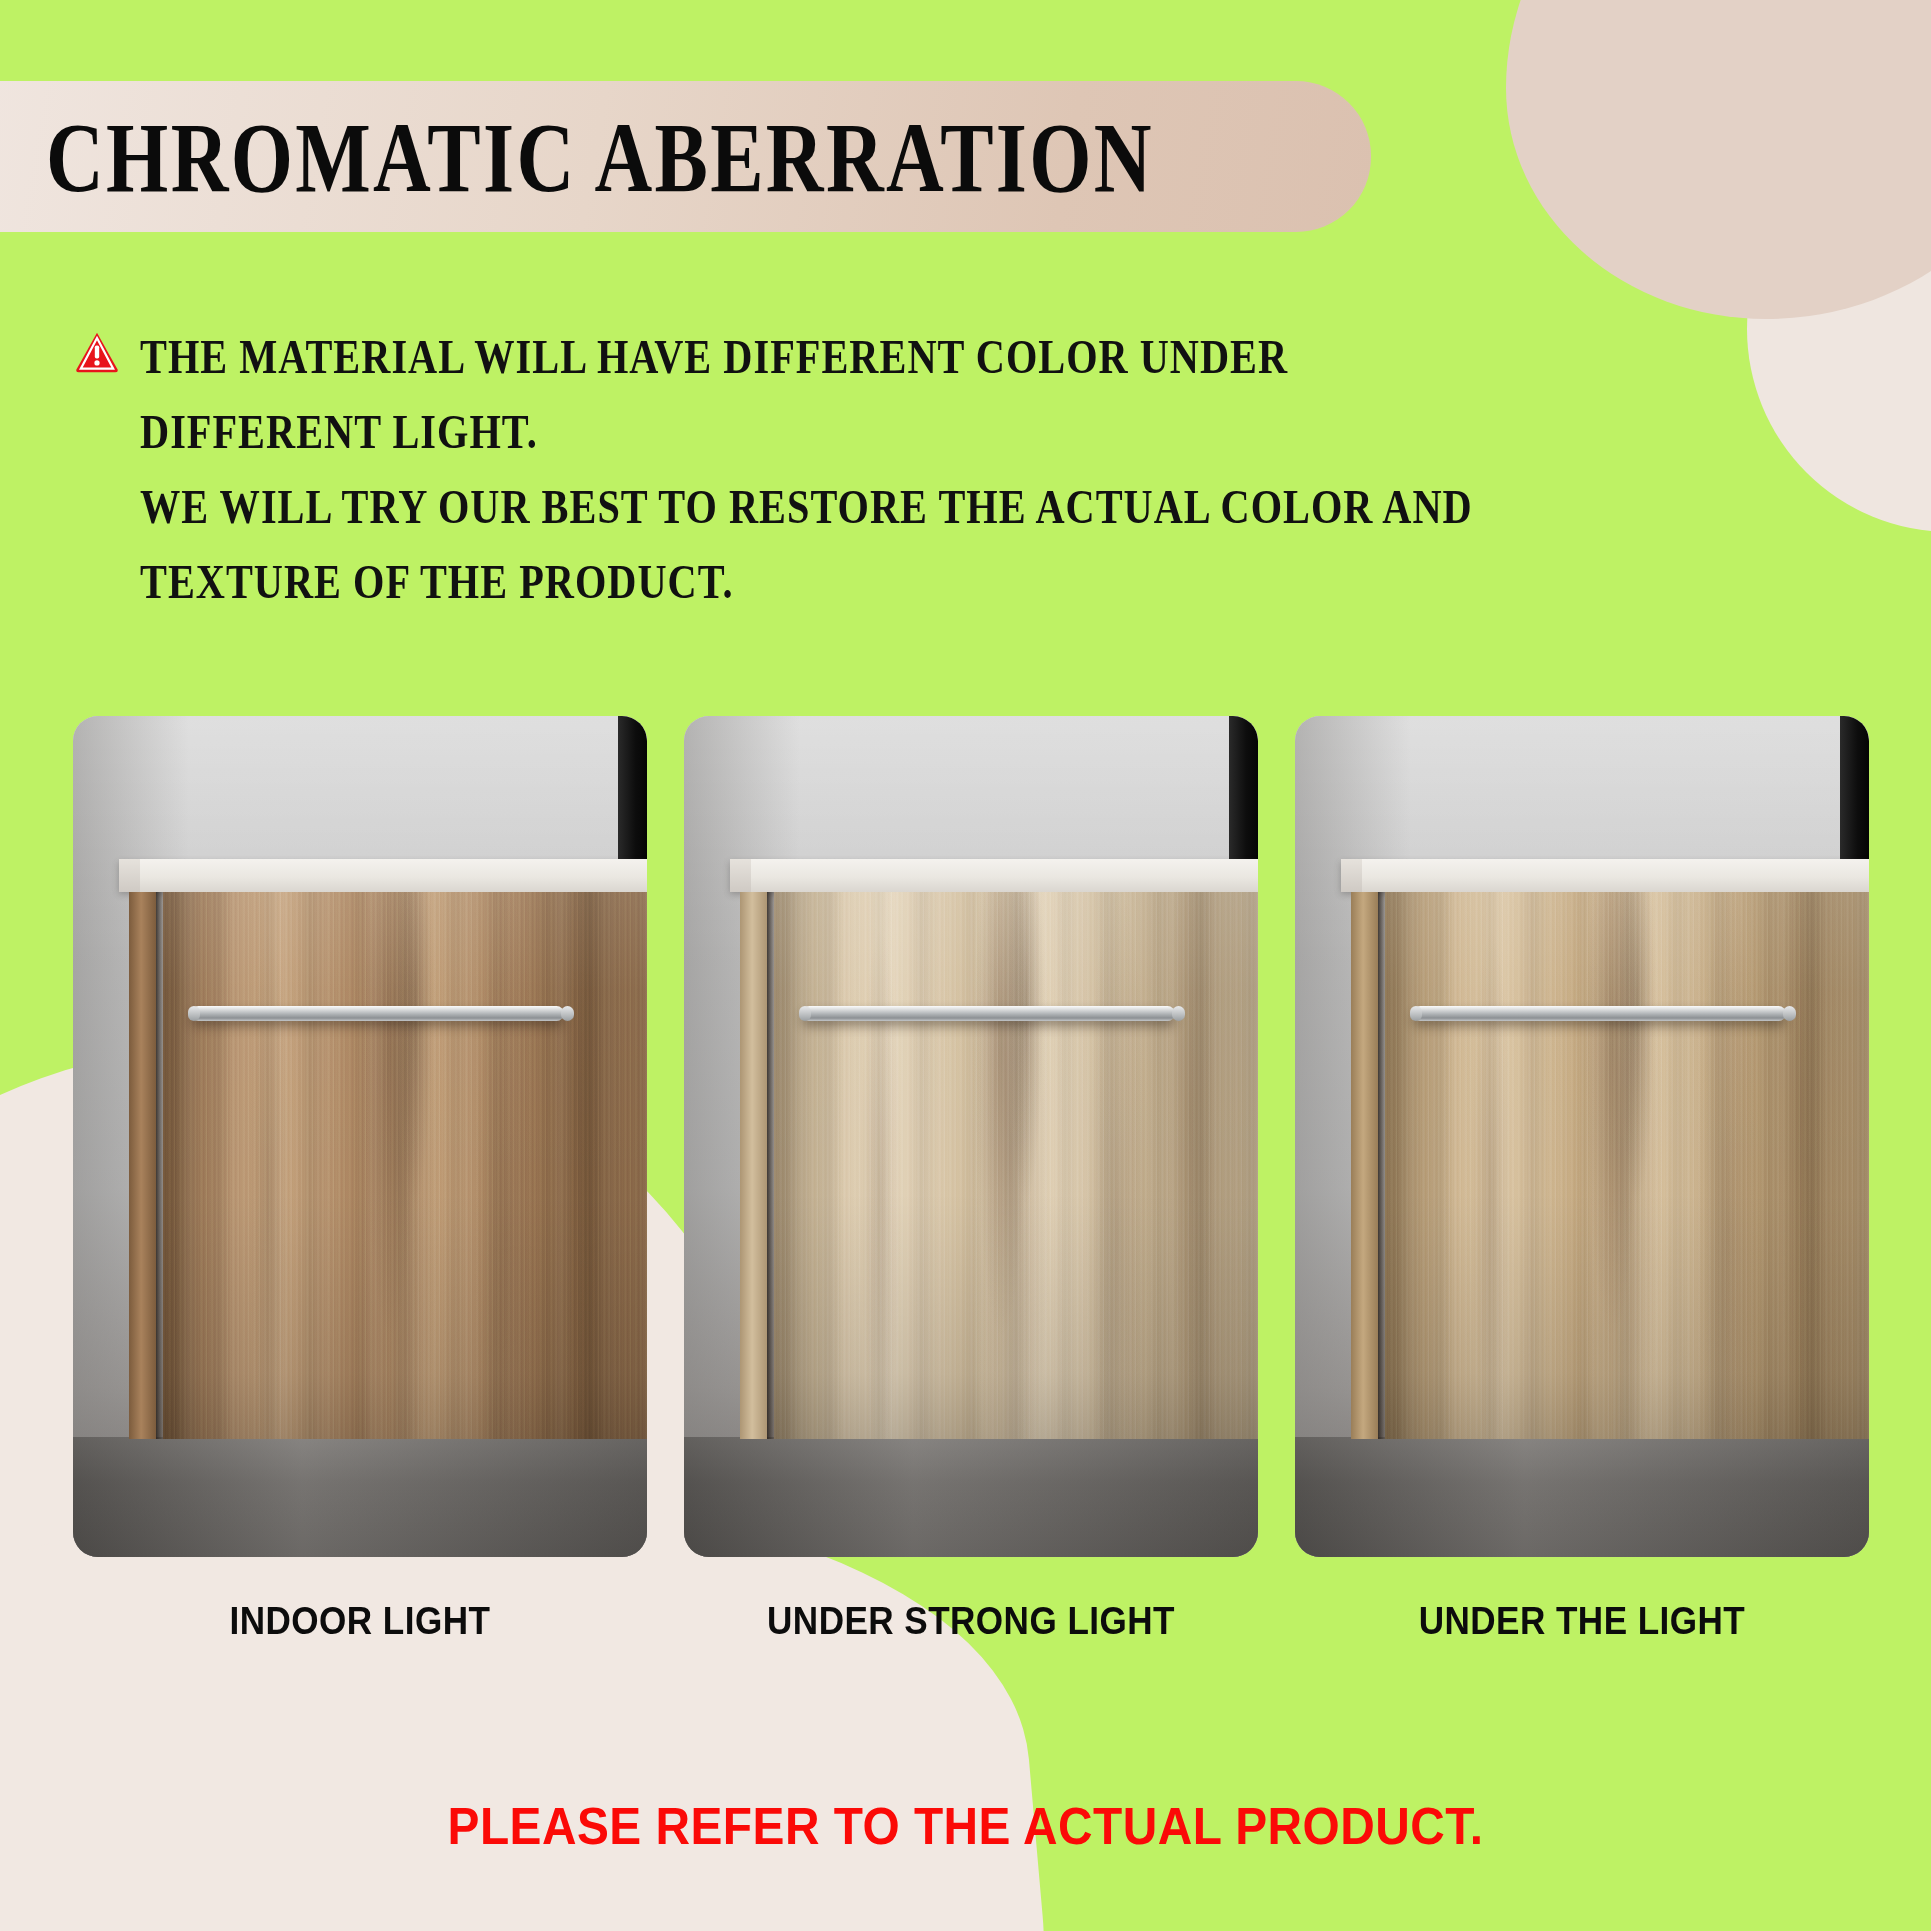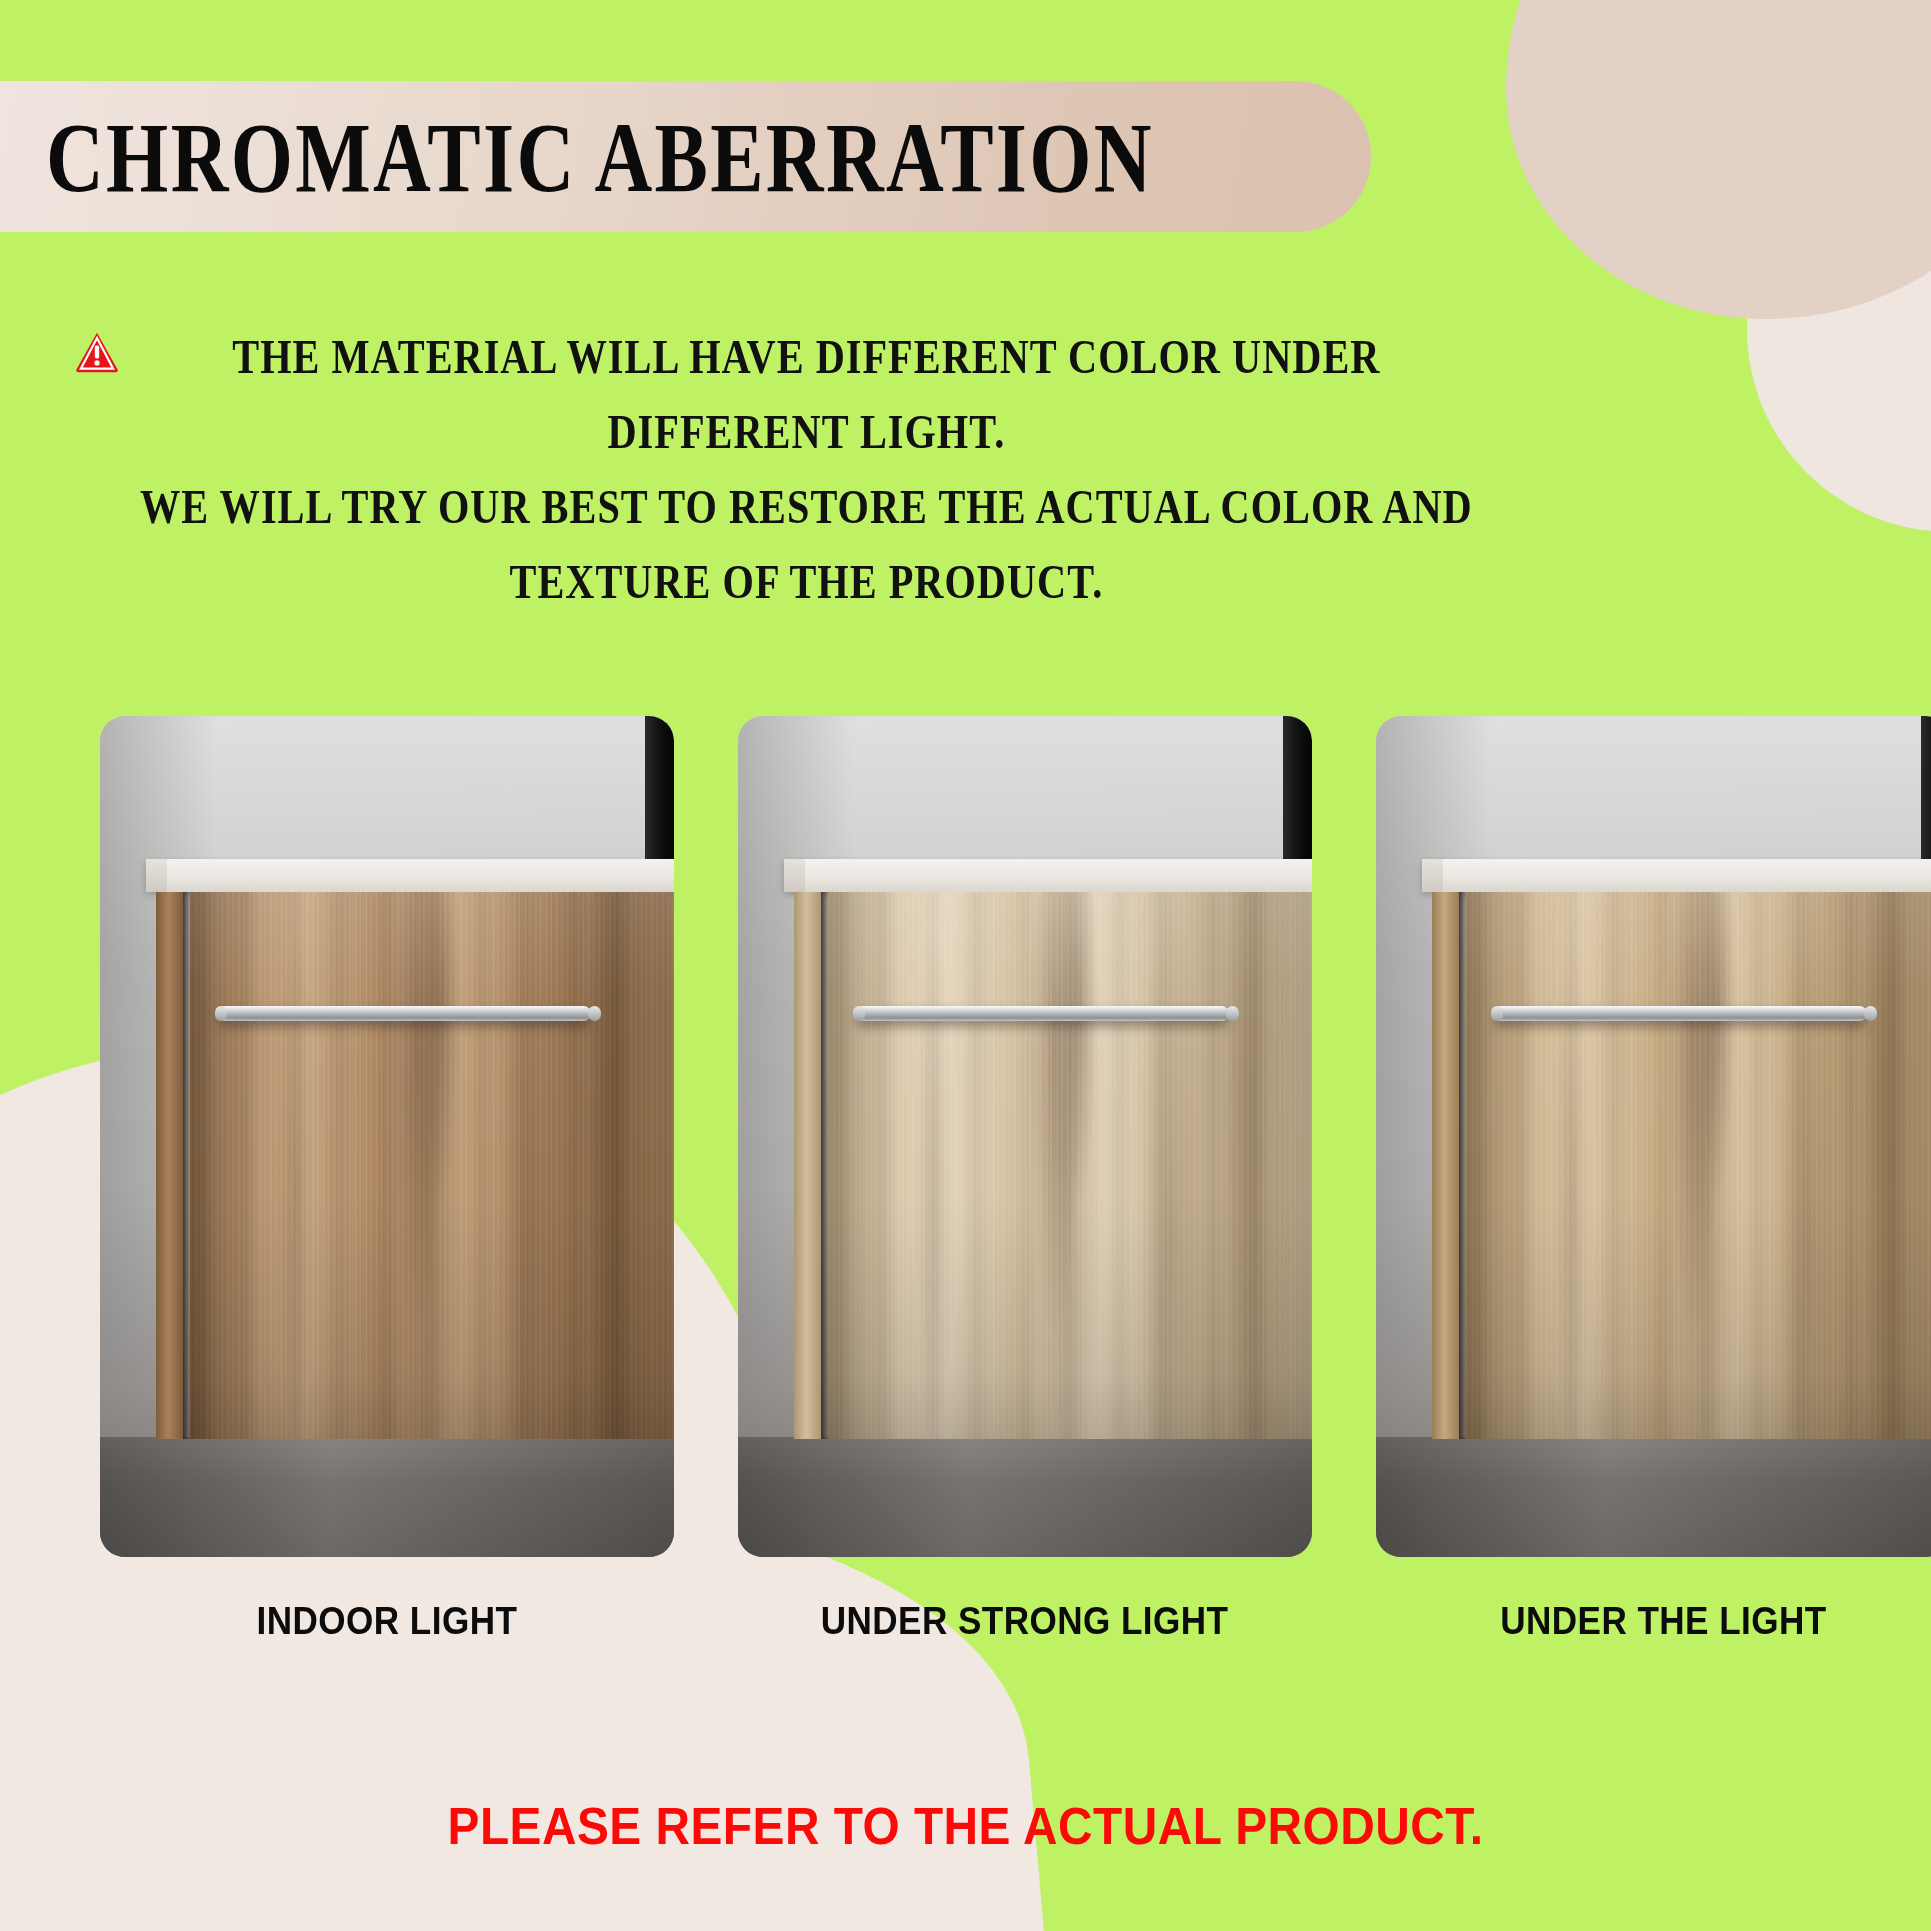--- a/index.html
+++ b/index.html
@@ -105,7 +105,6 @@
     z-index: 2;
     display: flex;
     align-items: flex-start;
-    text-align: center;
   }
   .warn-icon {
     width: 44px;

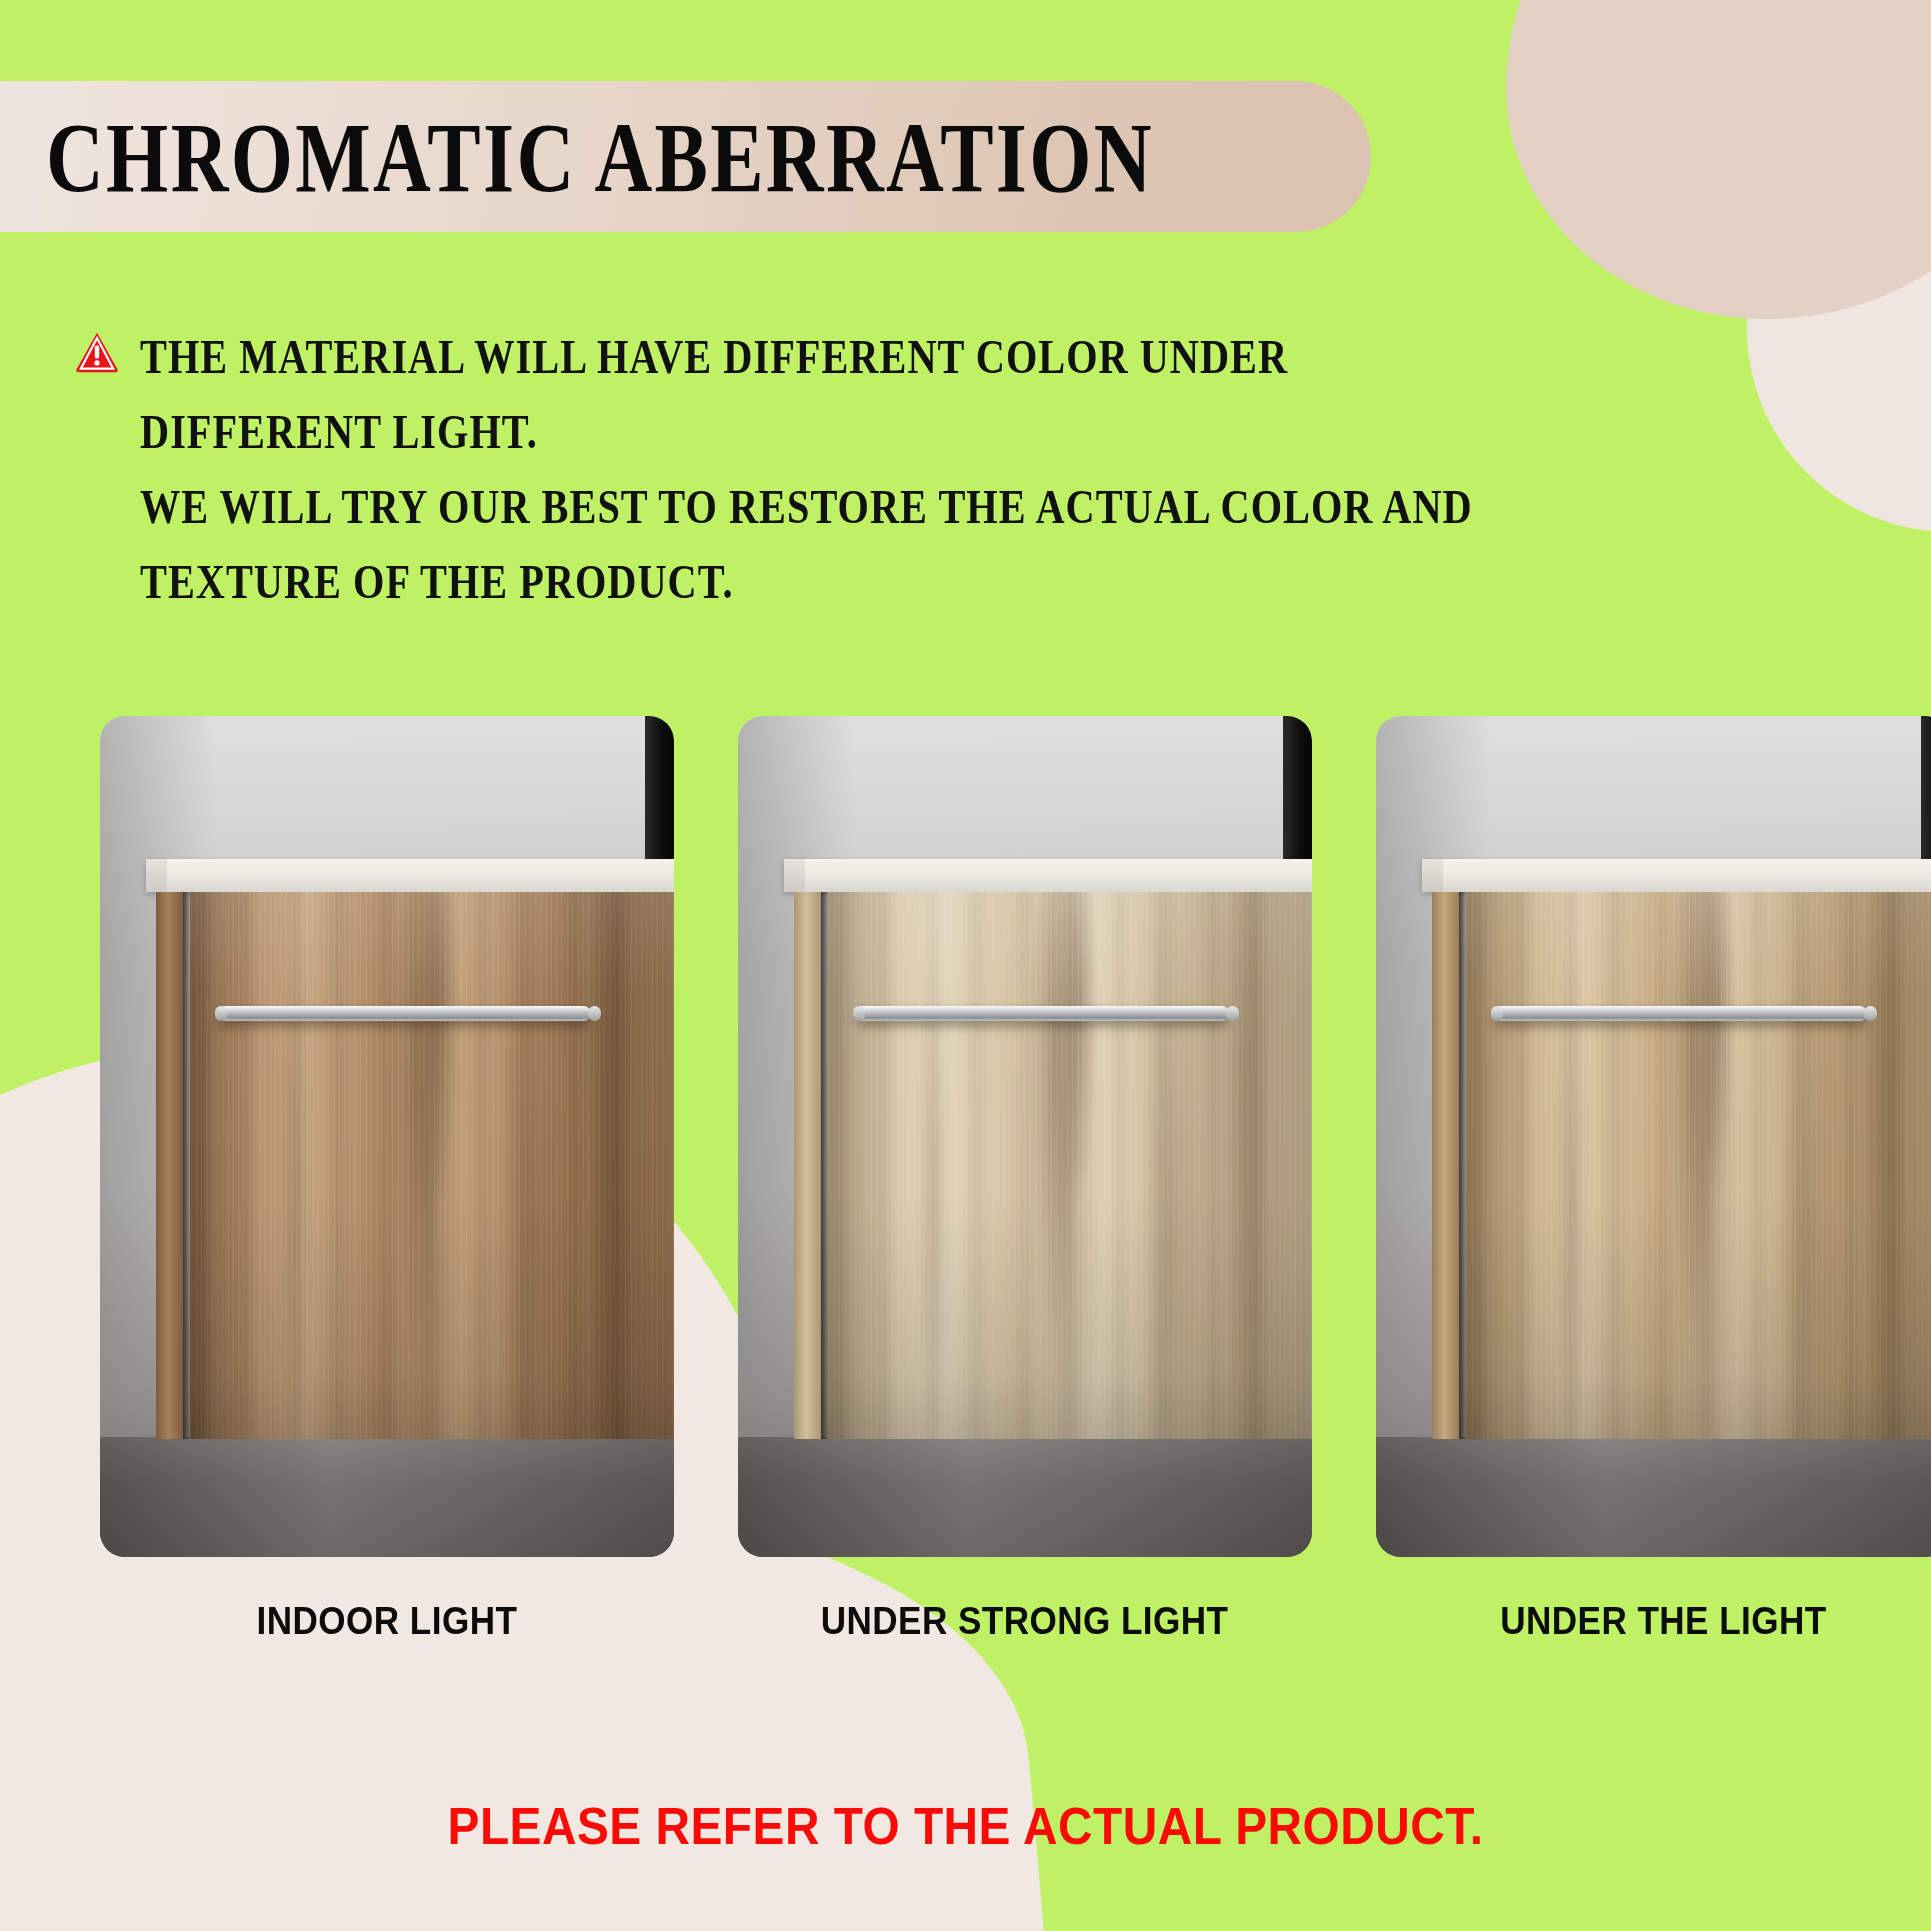--- a/index.html
+++ b/index.html
@@ -145,8 +145,6 @@
     width: 644px;
     display: flex;
     flex-direction: column;
-    align-items: center;
-    margin-left: 27px;
   }
   .panel {
     position: relative;

